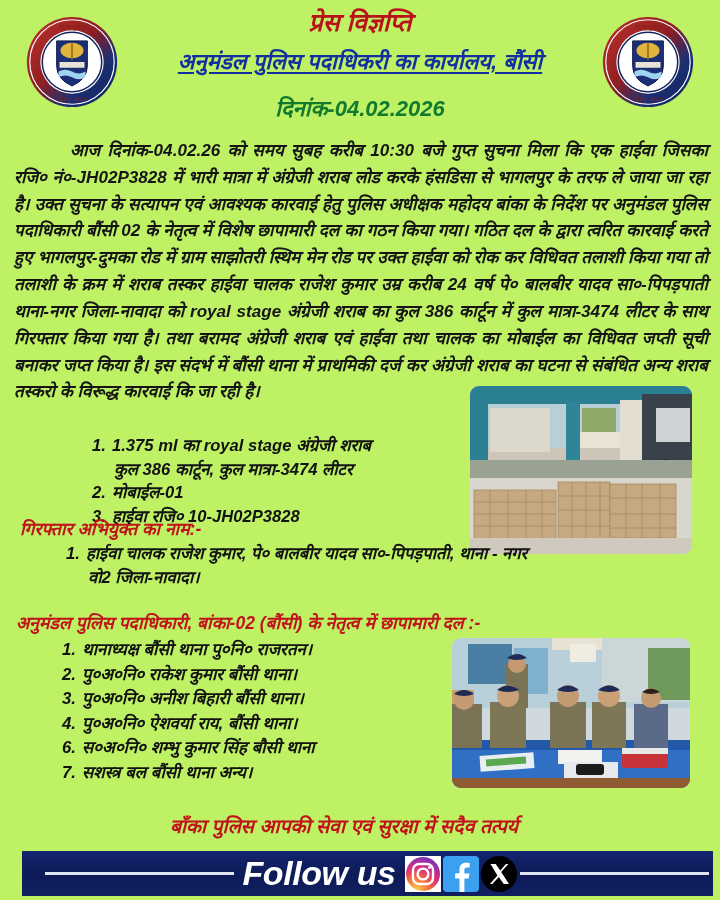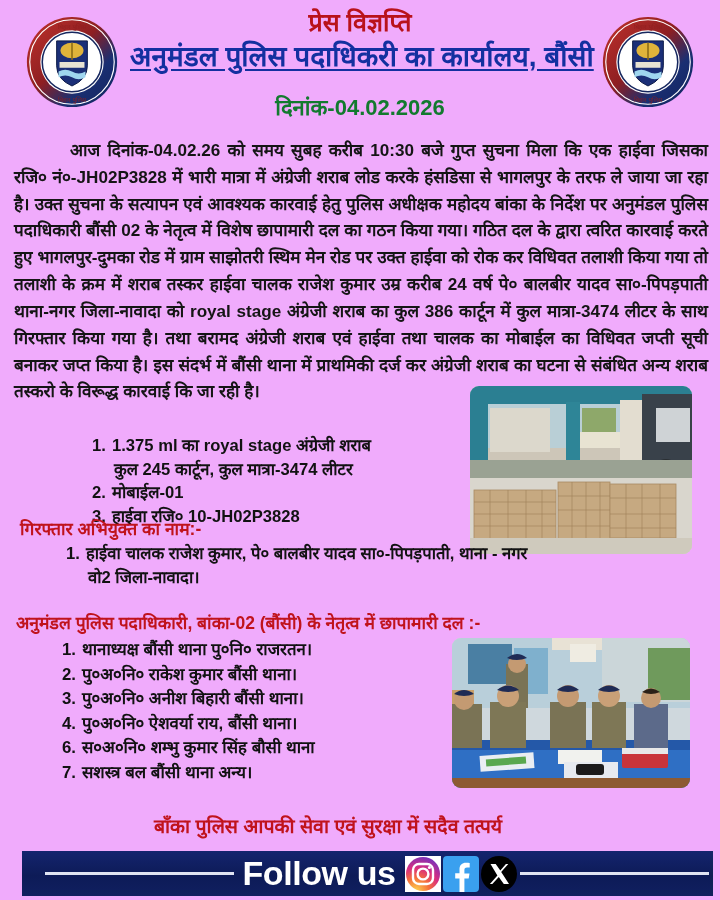--- a/index.html
+++ b/index.html
@@ -18,8 +18,9 @@
     position: relative;
     width: 720px;
     height: 900px;
-    background: #f0abfc;
+    background: #bef264;
     overflow: hidden;
+    font-style: italic;
   }
 
   

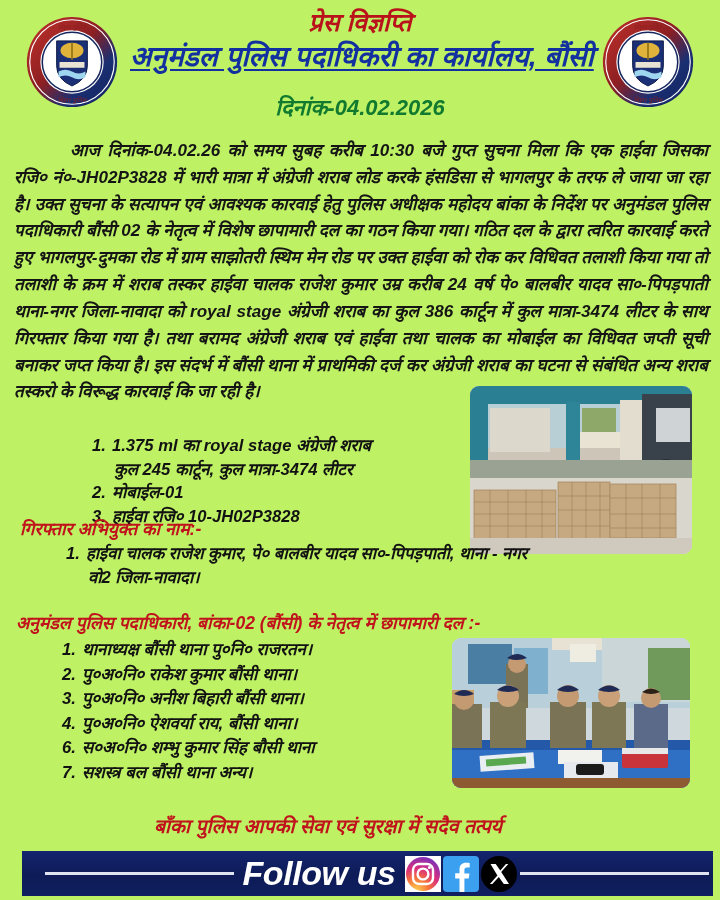--- a/index.html
+++ b/index.html
@@ -54,12 +54,12 @@
   }
   .title-sub {
     color: #1330a0;
-    font-size: 28px;
+    font-size: 22px;
     font-weight: bold;
     text-decoration: underline;
     text-underline-offset: 3px;
     line-height: 1.3;
-    margin-top: 1px;
+    margin-top: 10px;
     white-space: nowrap;
   }
   .title-date {

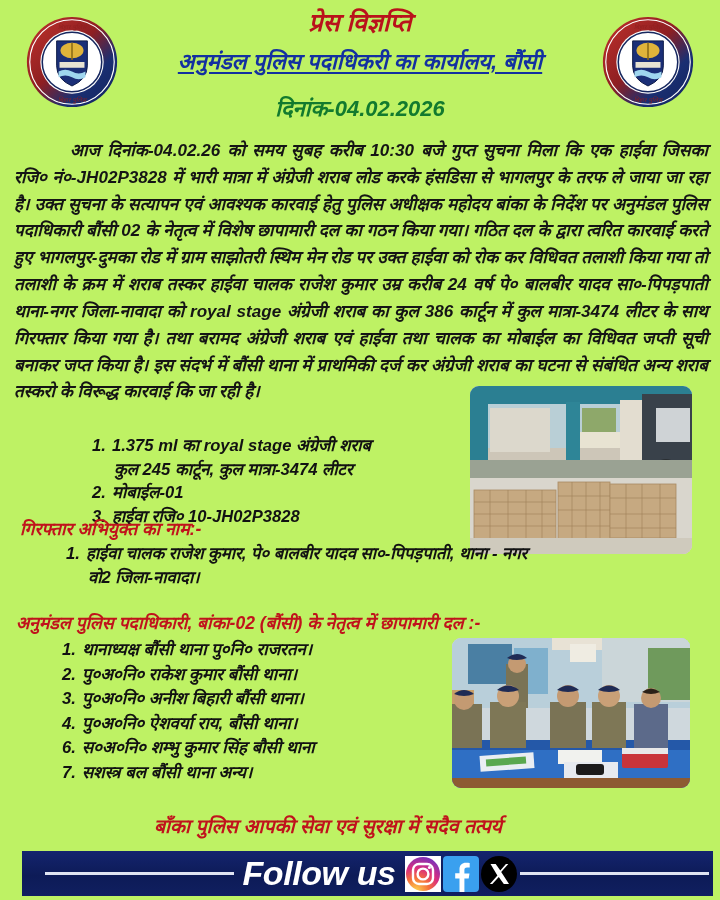--- a/index.html
+++ b/index.html
@@ -278,7 +278,7 @@
   <ol class="sec-list" id="recovered-list">
     <li>
       <span class="num">1.</span><span>1.375 ml का royal stage अंग्रेजी शराब</span>
-      <span class="cont-line">कुल 245 कार्टून, कुल मात्रा-3474 लीटर</span>
+      <span class="cont-line">कुल 386 कार्टून, कुल मात्रा-3474 लीटर</span>
     </li>
     <li>
       <span class="num">2.</span><span>मोबाईल-01</span>

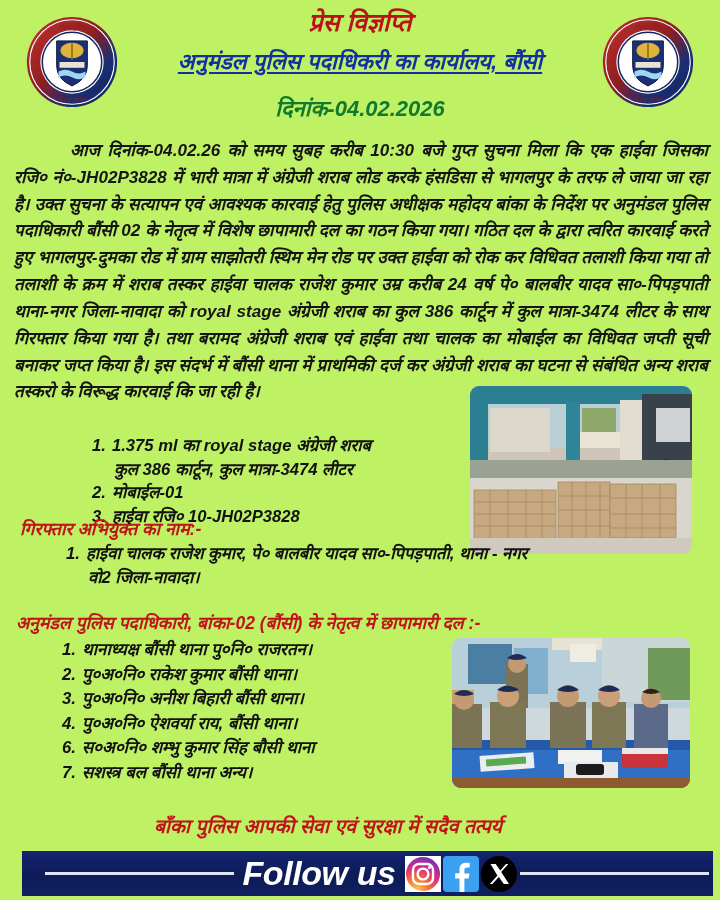--- a/index.html
+++ b/index.html
@@ -139,7 +139,7 @@
   
   .tagline {
     position: absolute;
-    left: 0;
+    left: 16px;
     top: 812px;
     width: 656px;
     text-align: center;

